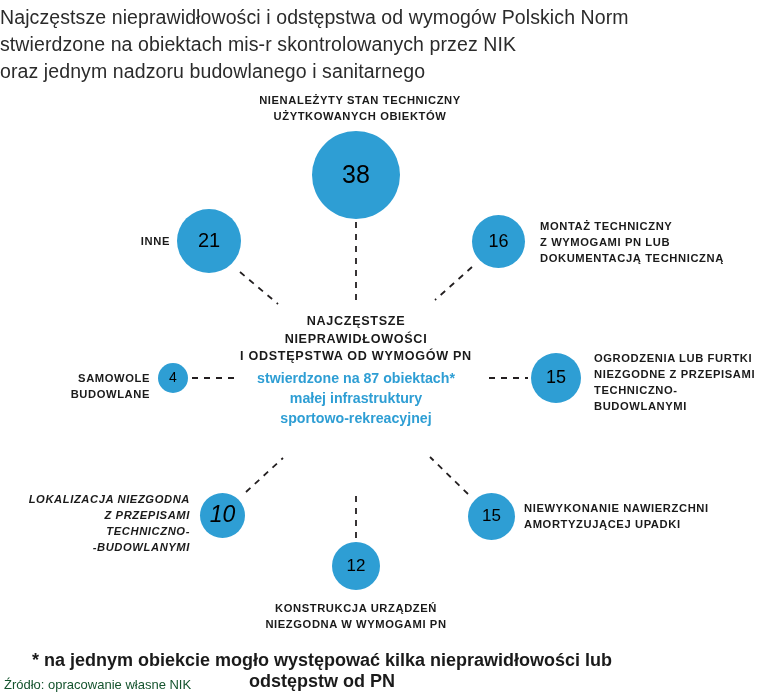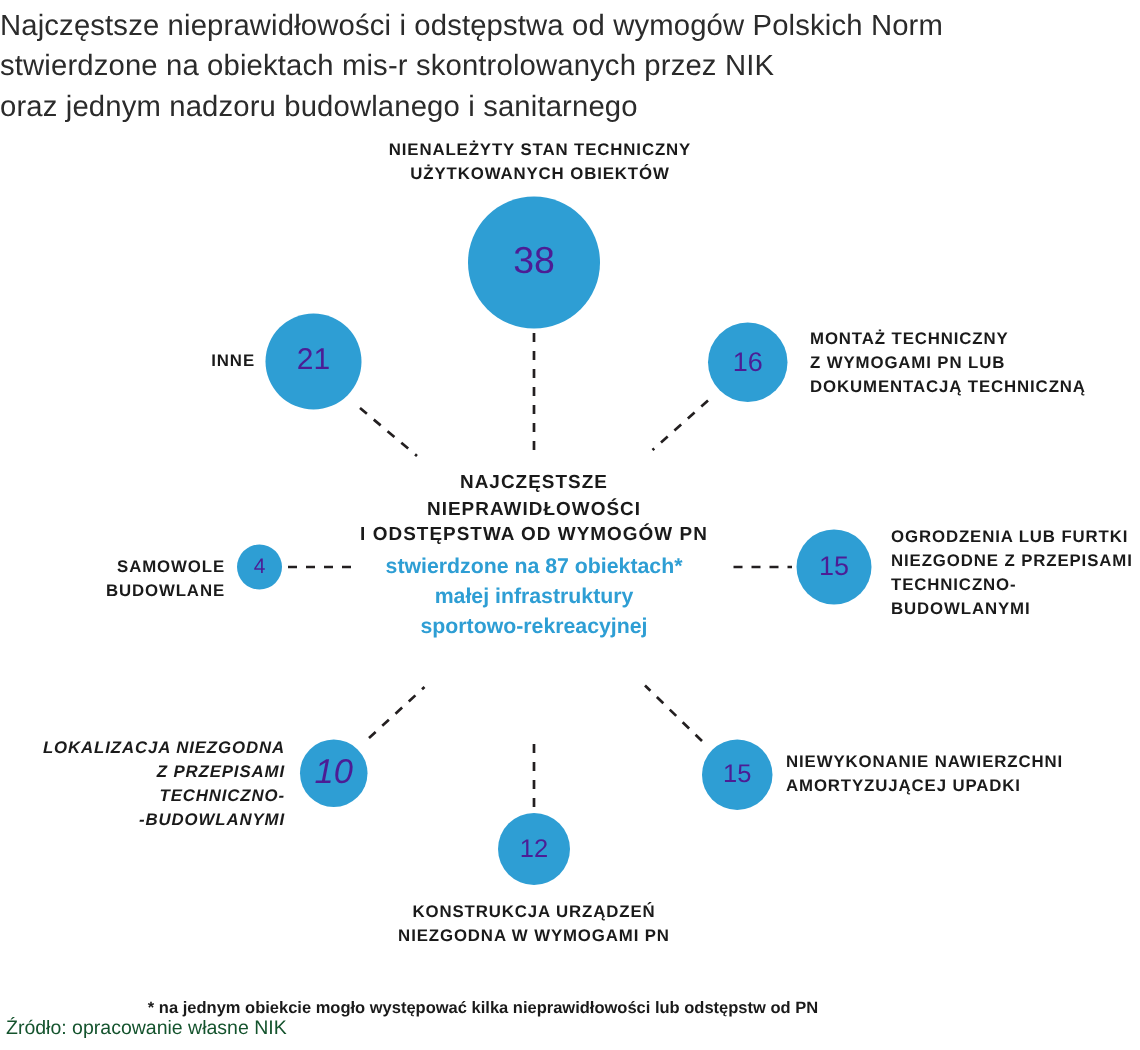--- a/index.html
+++ b/index.html
@@ -51,7 +51,7 @@
     position: absolute;
     border-radius: 50%;
     background: #2e9ed4;
-    color: #4c1d95;
+    color: #000000;
     display: flex;
     align-items: center;
     justify-content: center;

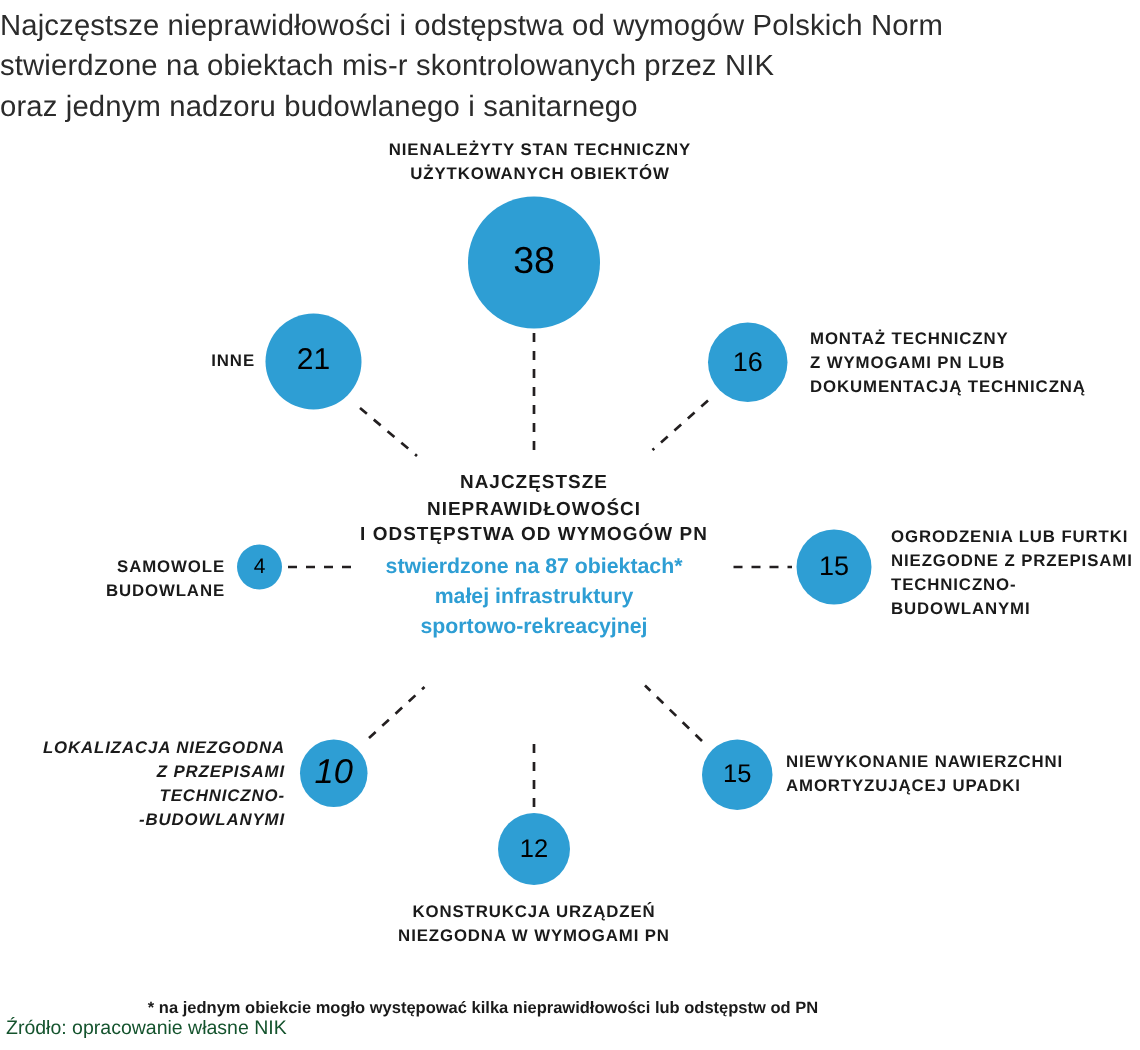--- a/index.html
+++ b/index.html
@@ -119,10 +119,9 @@
     top: 650px;
     width: 644px;
     text-align: center;
-    font-size: 11px;
+    font-size: 18px;
     font-weight: 700;
     color: #1a1a1a;
-    margin-top: 16px;
   }
   .source {
     position: absolute;

